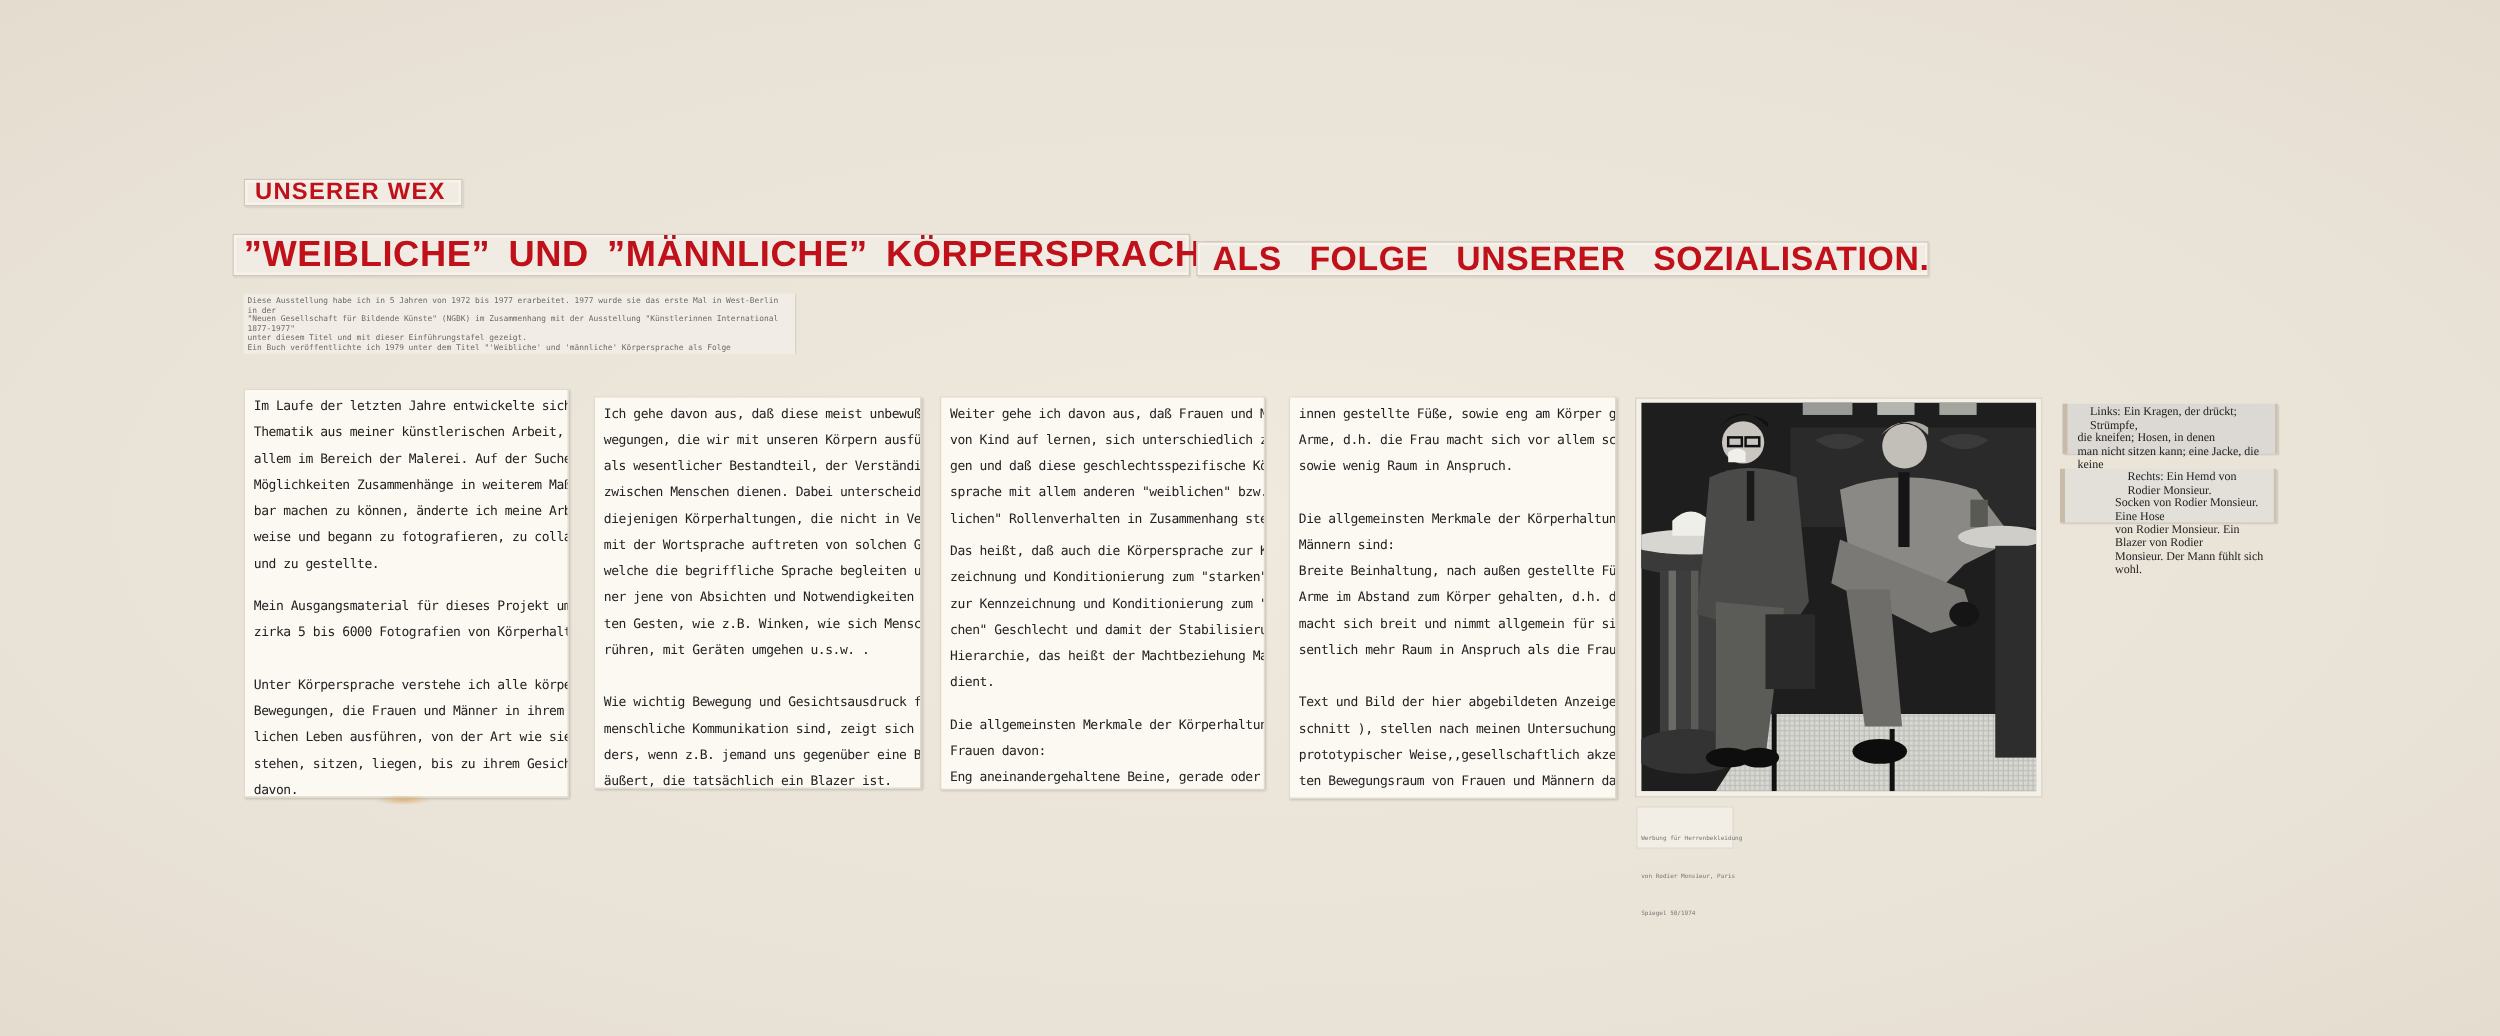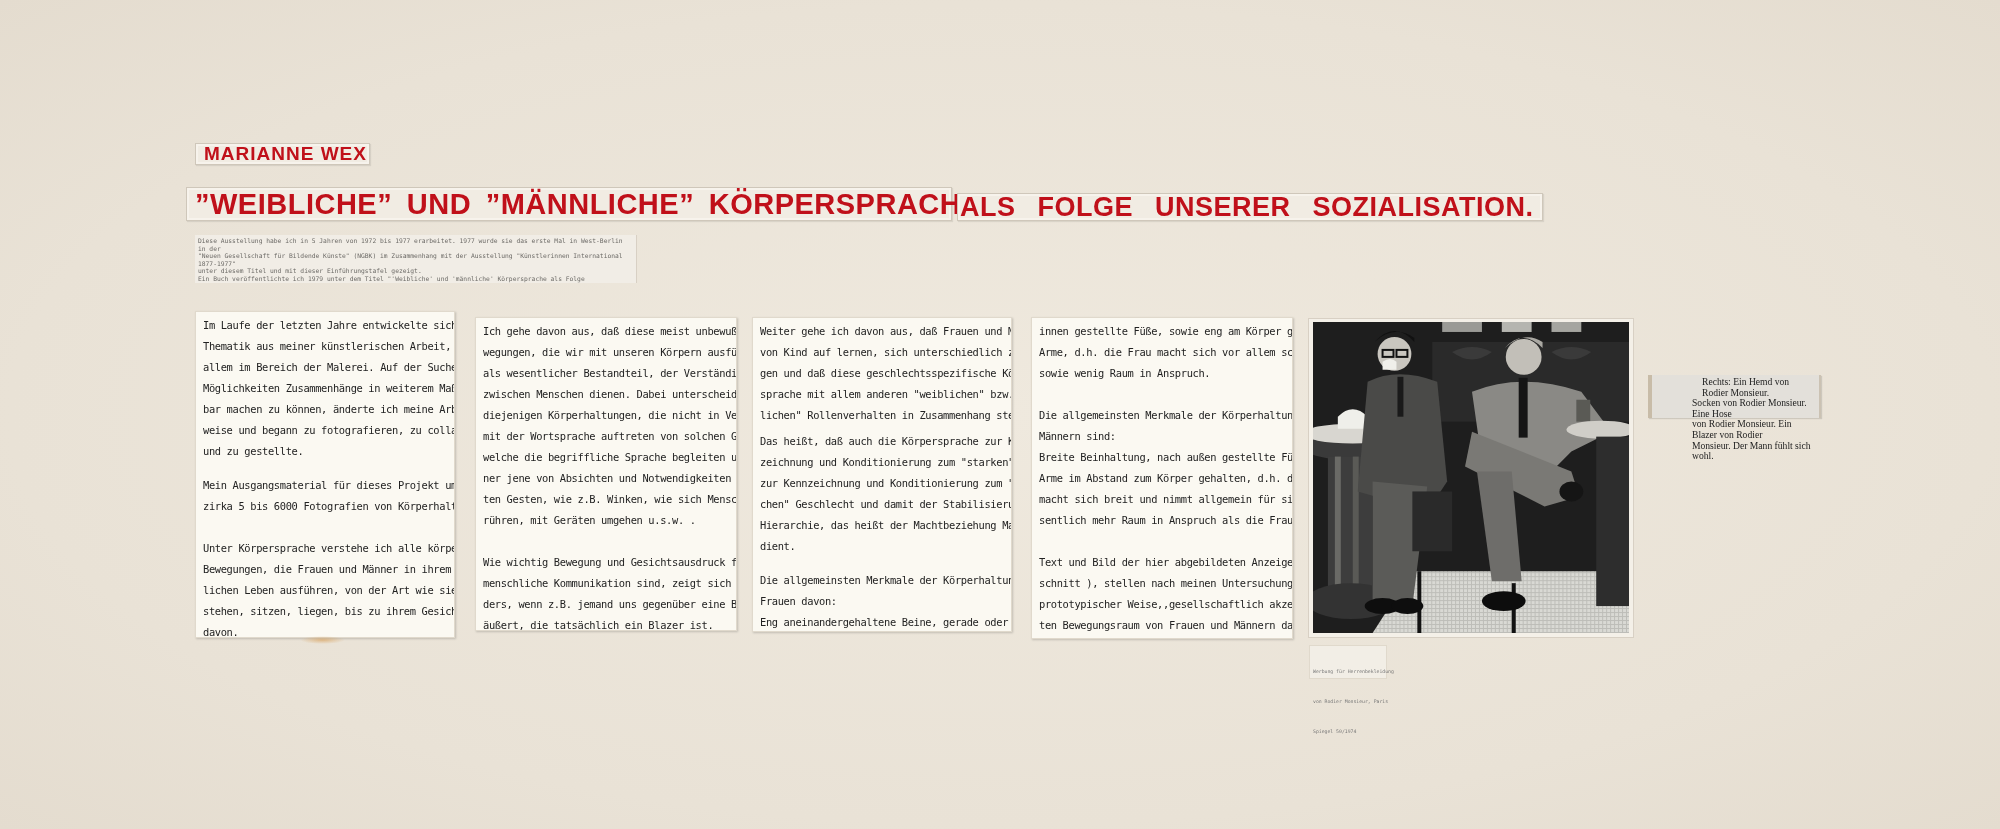--- a/index.html
+++ b/index.html
@@ -101,7 +101,7 @@
 <div class="board">
 
   <div class="label-strip artist">
-    <span>MARIANNE WEX</span>
+    <span>UNSERER WEX</span>
   </div>
 
   <div class="label-strip title-a">

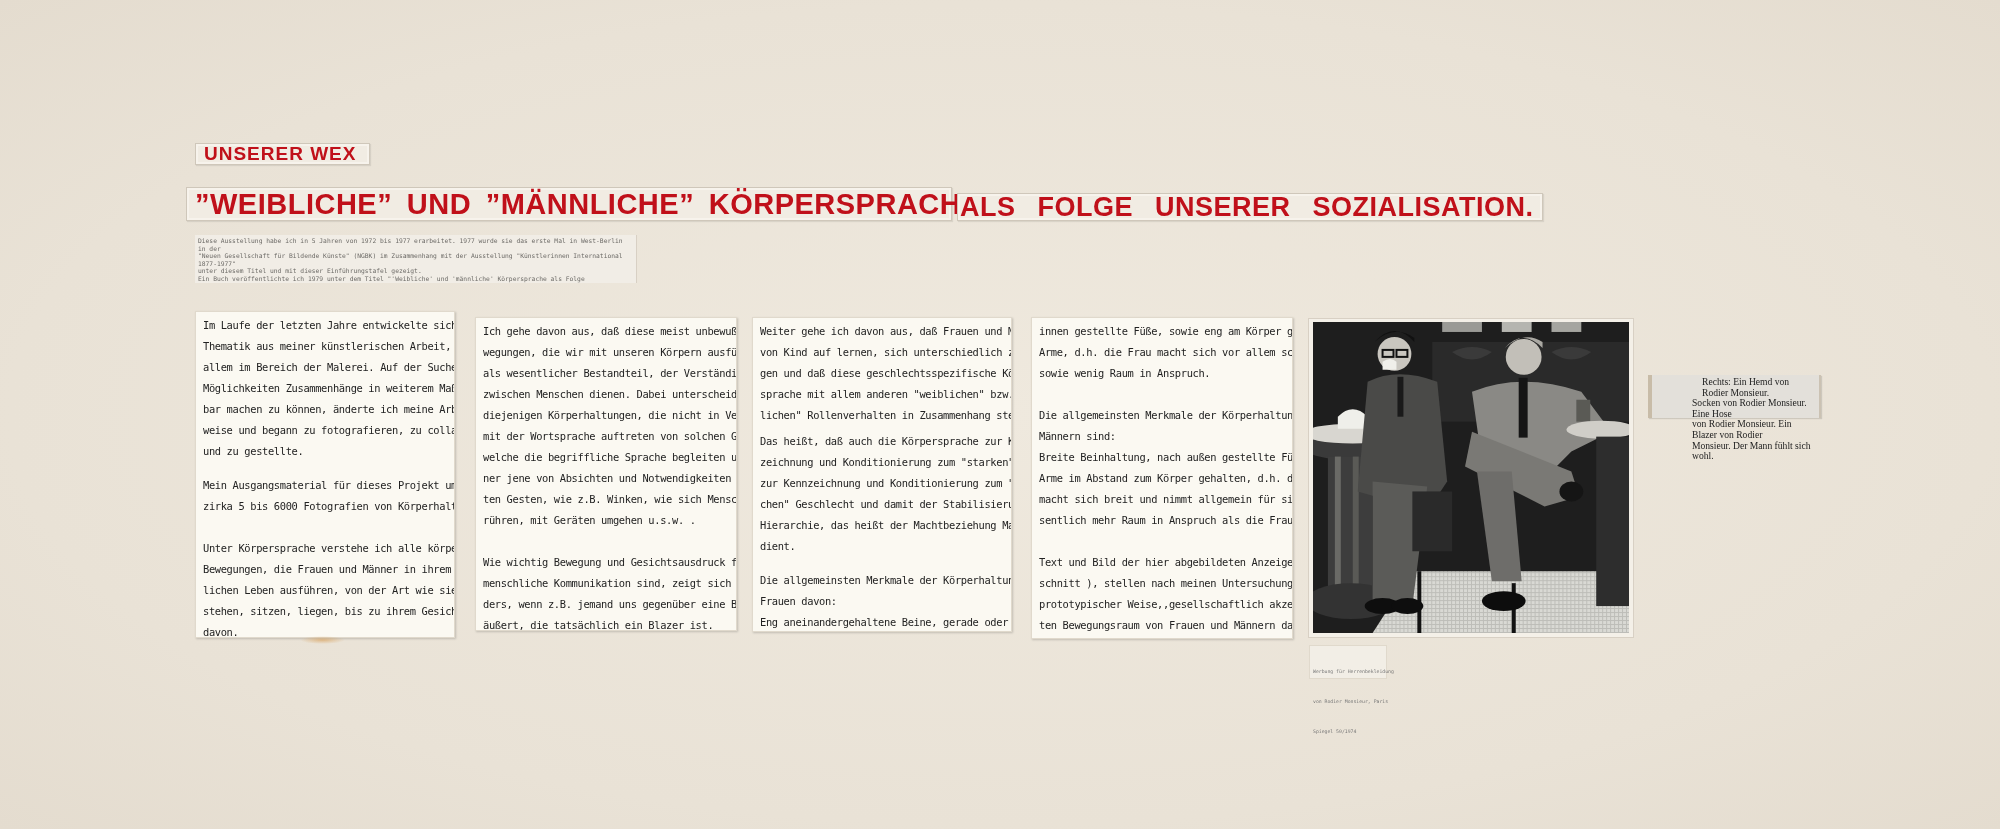--- a/index.html
+++ b/index.html
@@ -35,7 +35,7 @@
   }
   .title-b {
     left:957px; top:193px; width:586px; height:28px;
-    font-size:27px; letter-spacing:0.5px; padding-left:2px; box-sizing:border-box;
+    font-size:27px; letter-spacing:0.5px; padding-left:12px; box-sizing:border-box;
     word-spacing:14px;
   }
   .intro {

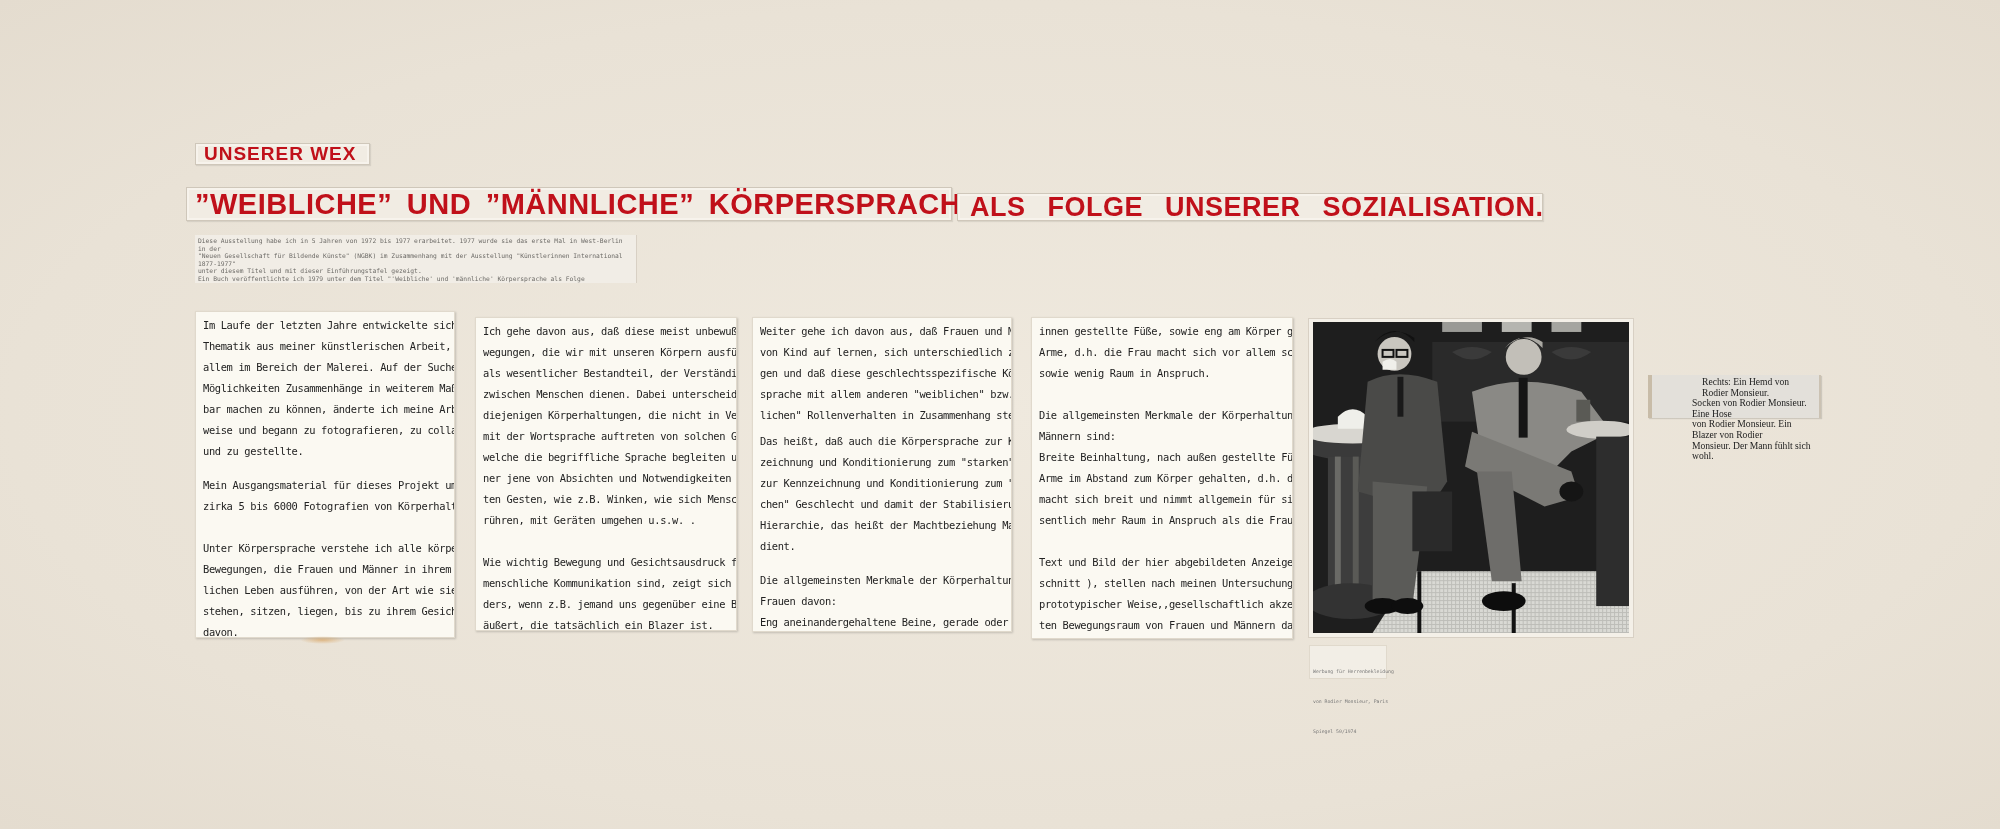--- a/index.html
+++ b/index.html
@@ -259,6 +259,12 @@
     <div>Spiegel 50/1974</div>
   </div>
 
+  <div class="note note-left">
+    <div class="head">Links: Ein Kragen, der drückt; Strümpfe,</div>
+    <div>die  kneifen; Hosen, in denen</div>
+    <div>man nicht sitzen kann; eine Jacke, die  keine</div>
+    <div>Bewegungsfreiheit lässt.</div>
+  </div>
 
   <div class="note note-right">
     <div class="head">Rechts: Ein Hemd von Rodier Monsieur.</div>

